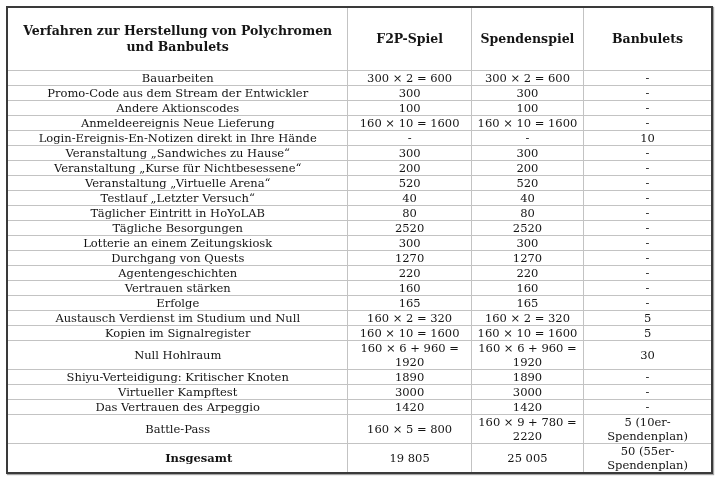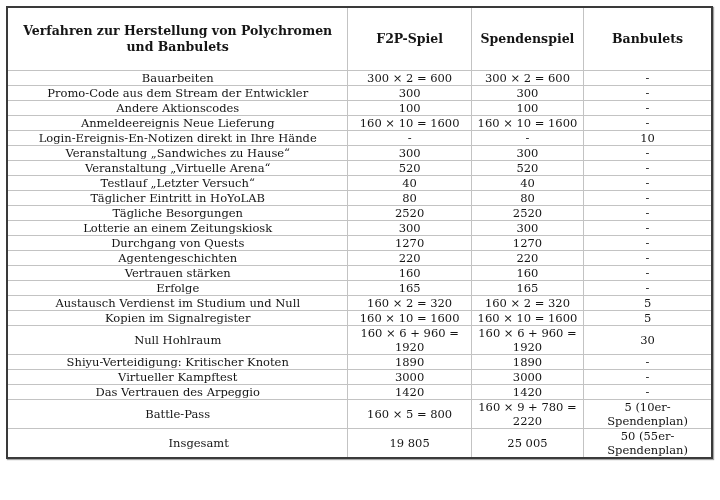--- a/index.html
+++ b/index.html
@@ -109,6 +109,12 @@
           <td class="value-cell">-</td>
         </tr>
         <tr>
+          <td class="method-cell">Veranstaltung „Kurse für Nichtbesessene“</td>
+          <td class="value-cell">200</td>
+          <td class="value-cell">200</td>
+          <td class="value-cell">-</td>
+        </tr>
+        <tr>
           <td class="method-cell">Veranstaltung „Virtuelle Arena“</td>
           <td class="value-cell">520</td>
           <td class="value-cell">520</td>

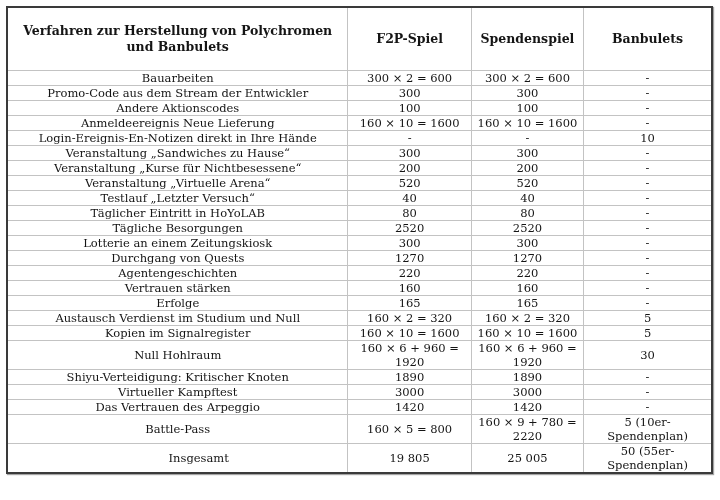--- a/index.html
+++ b/index.html
@@ -48,7 +48,7 @@
     padding: 0 3px;
   }
   tr.total-row td.method-cell {
-    font-weight: normal;
+    font-weight: bold;
     padding-left: 45px;
   }
 </style>

